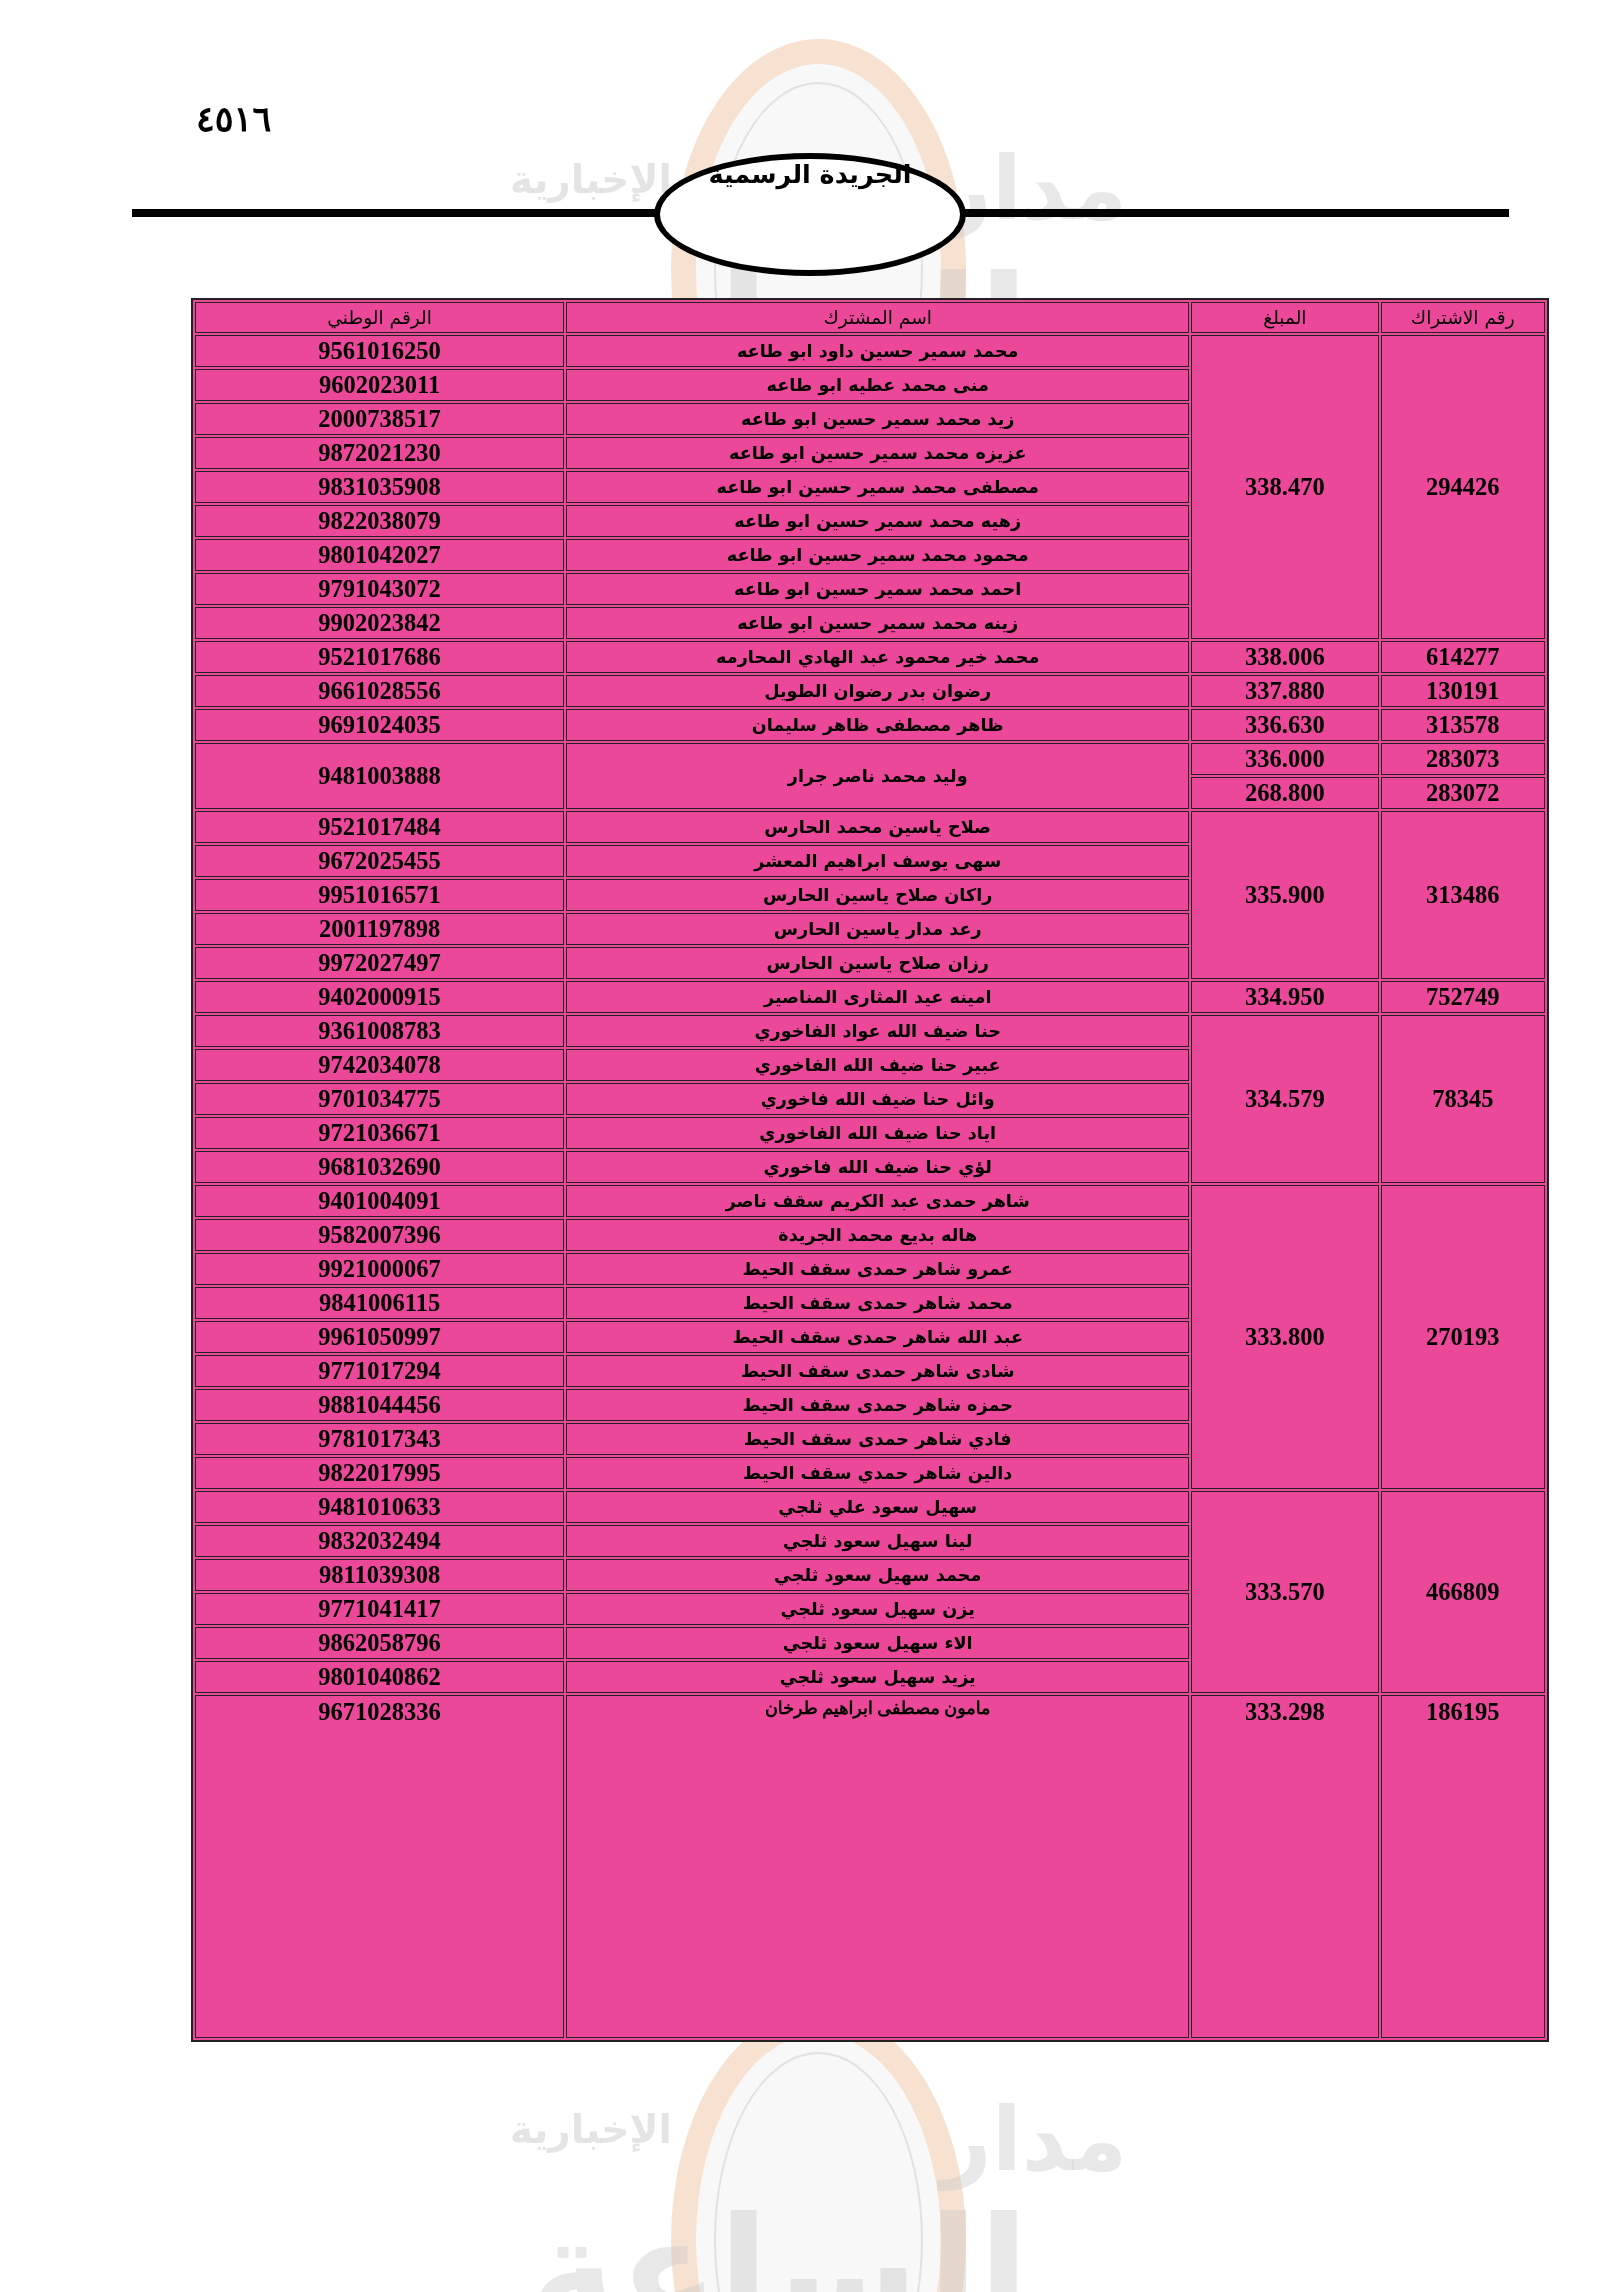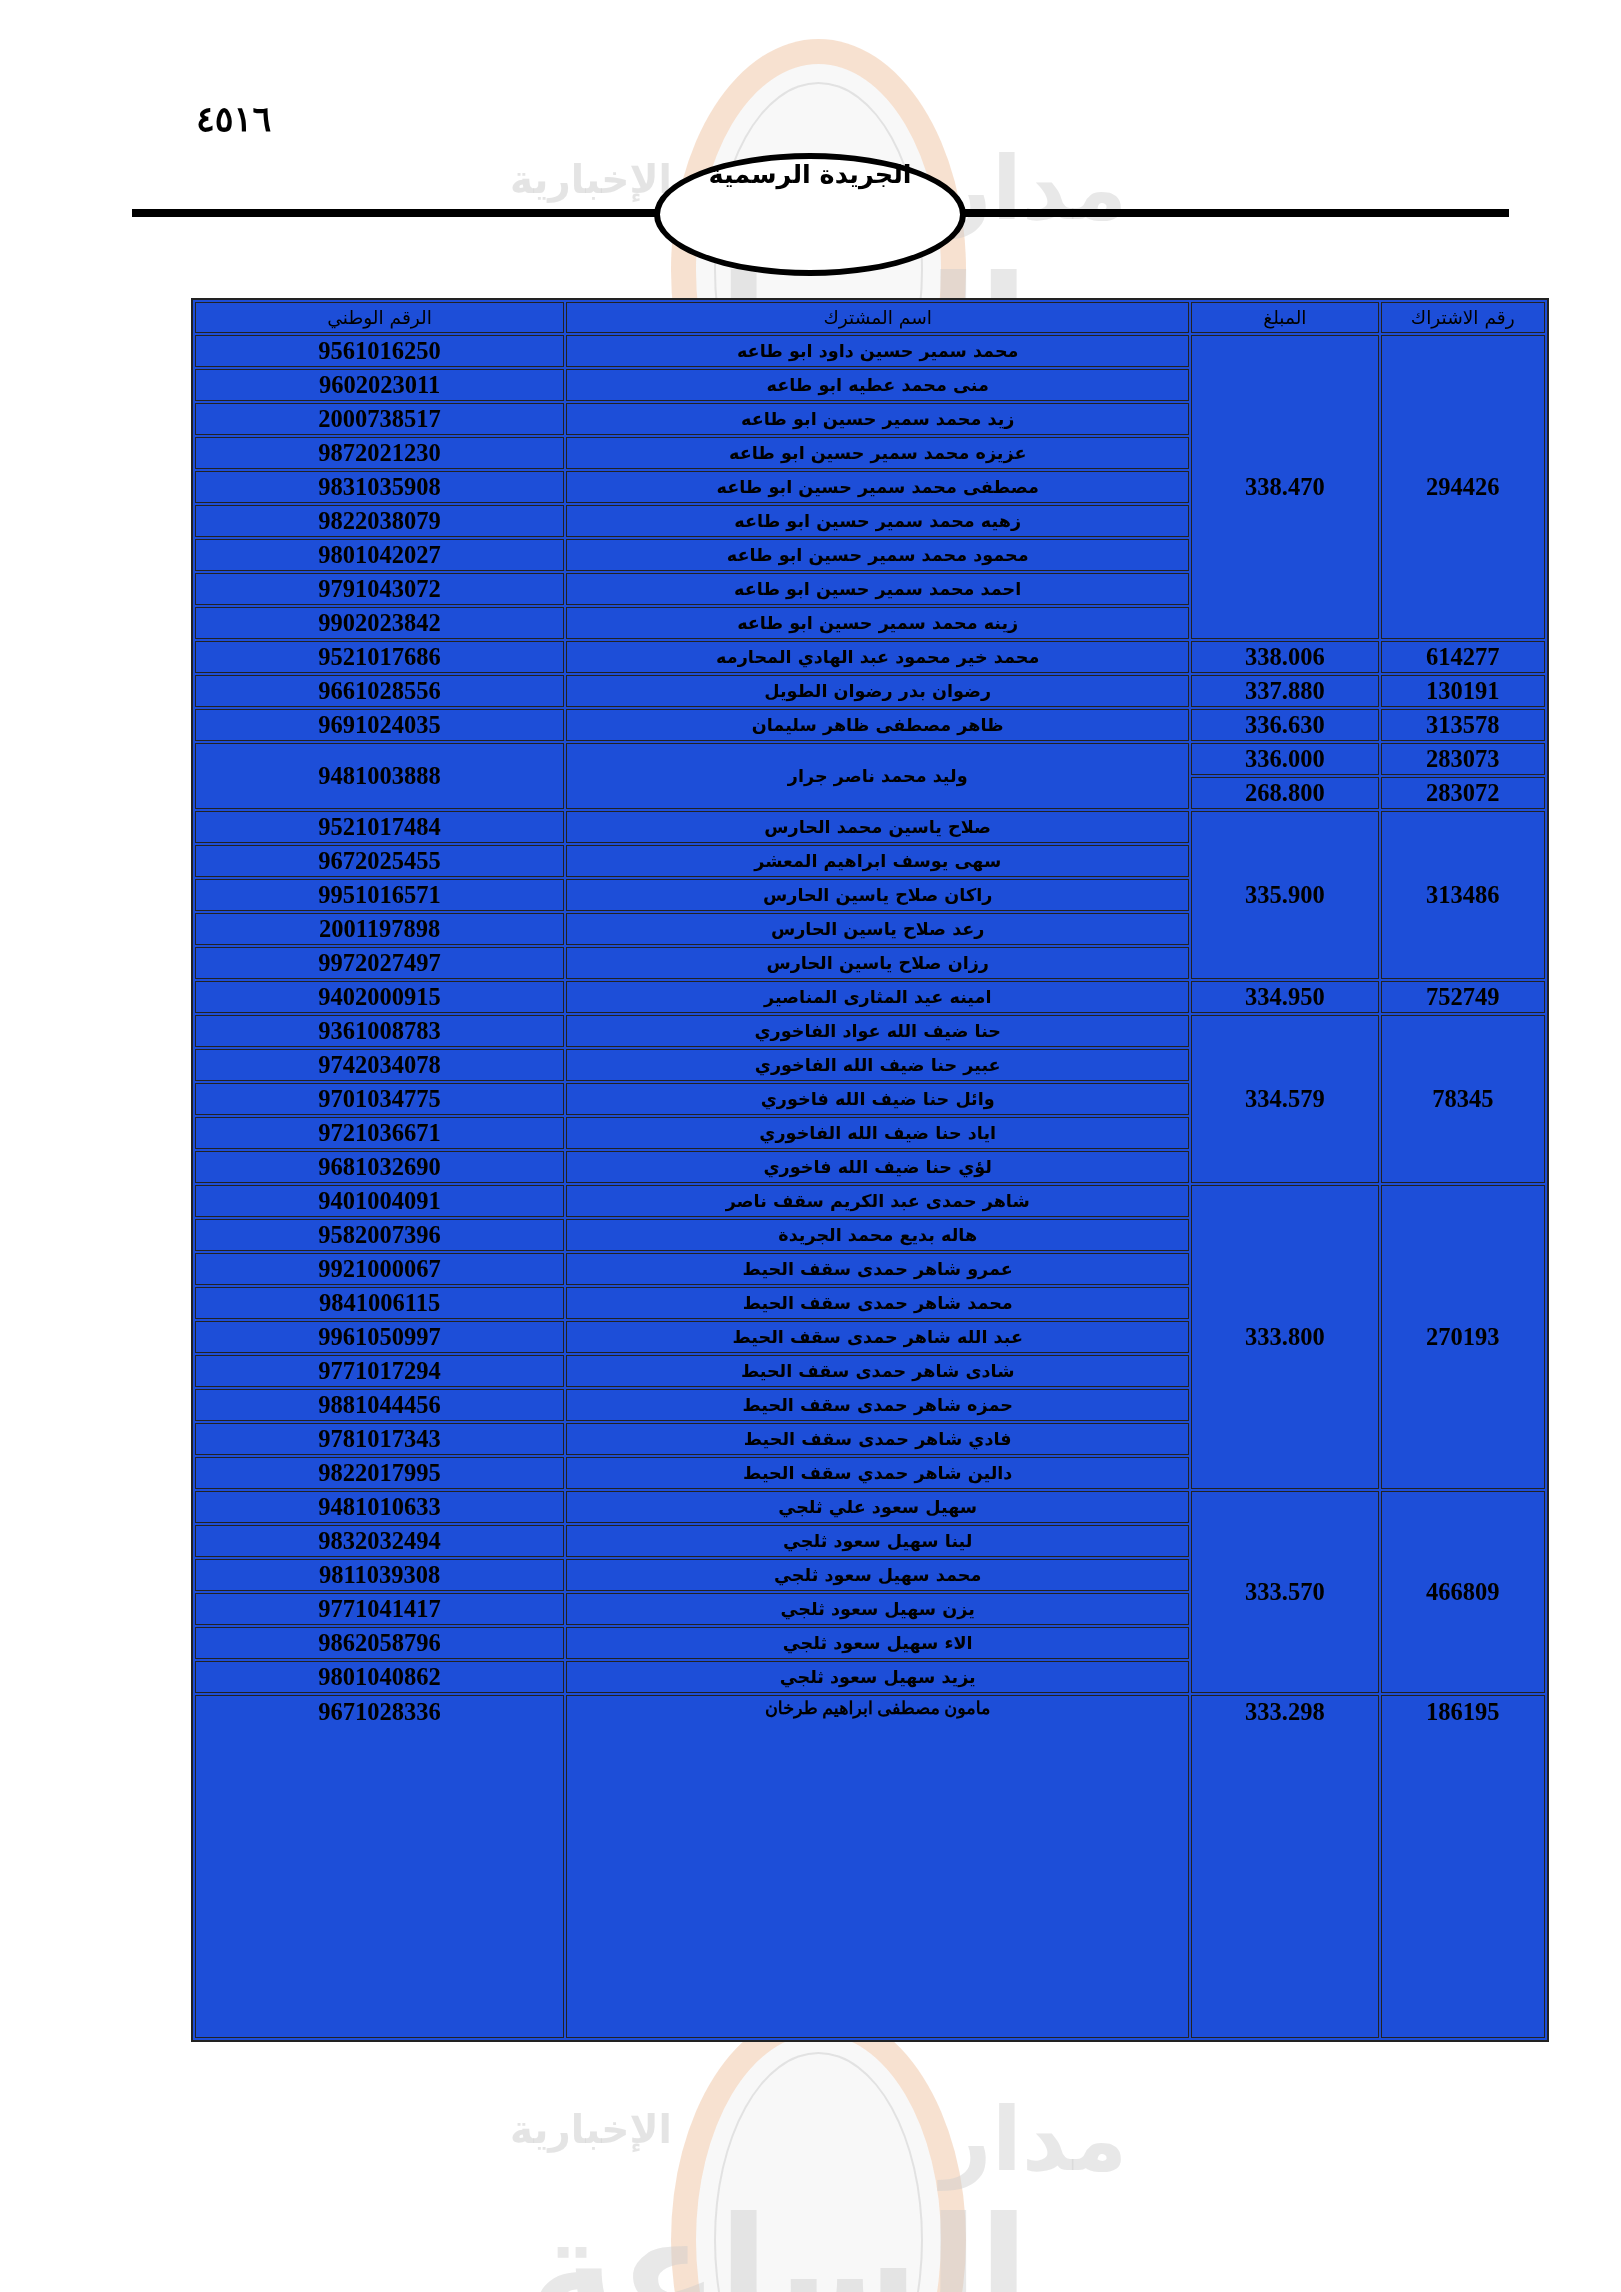--- a/index.html
+++ b/index.html
@@ -26,7 +26,7 @@
 
   .gazette-table { position: absolute; left: 191px; top: 298px; width: 1358px;
                    border-collapse: separate; border-spacing: 2px;
-                   border: 2.9px double #222; background: #1d4ed8; table-layout: fixed; }
+                   border: 2.9px double #222; background: #ec4899; table-layout: fixed; }
   .gazette-table th, .gazette-table td { border: 1.5px solid #222; padding: 0; text-align: center;
                    vertical-align: middle; }
   .gazette-table th { height: 29px; font-family: "DejaVu Sans", sans-serif; font-weight: normal;

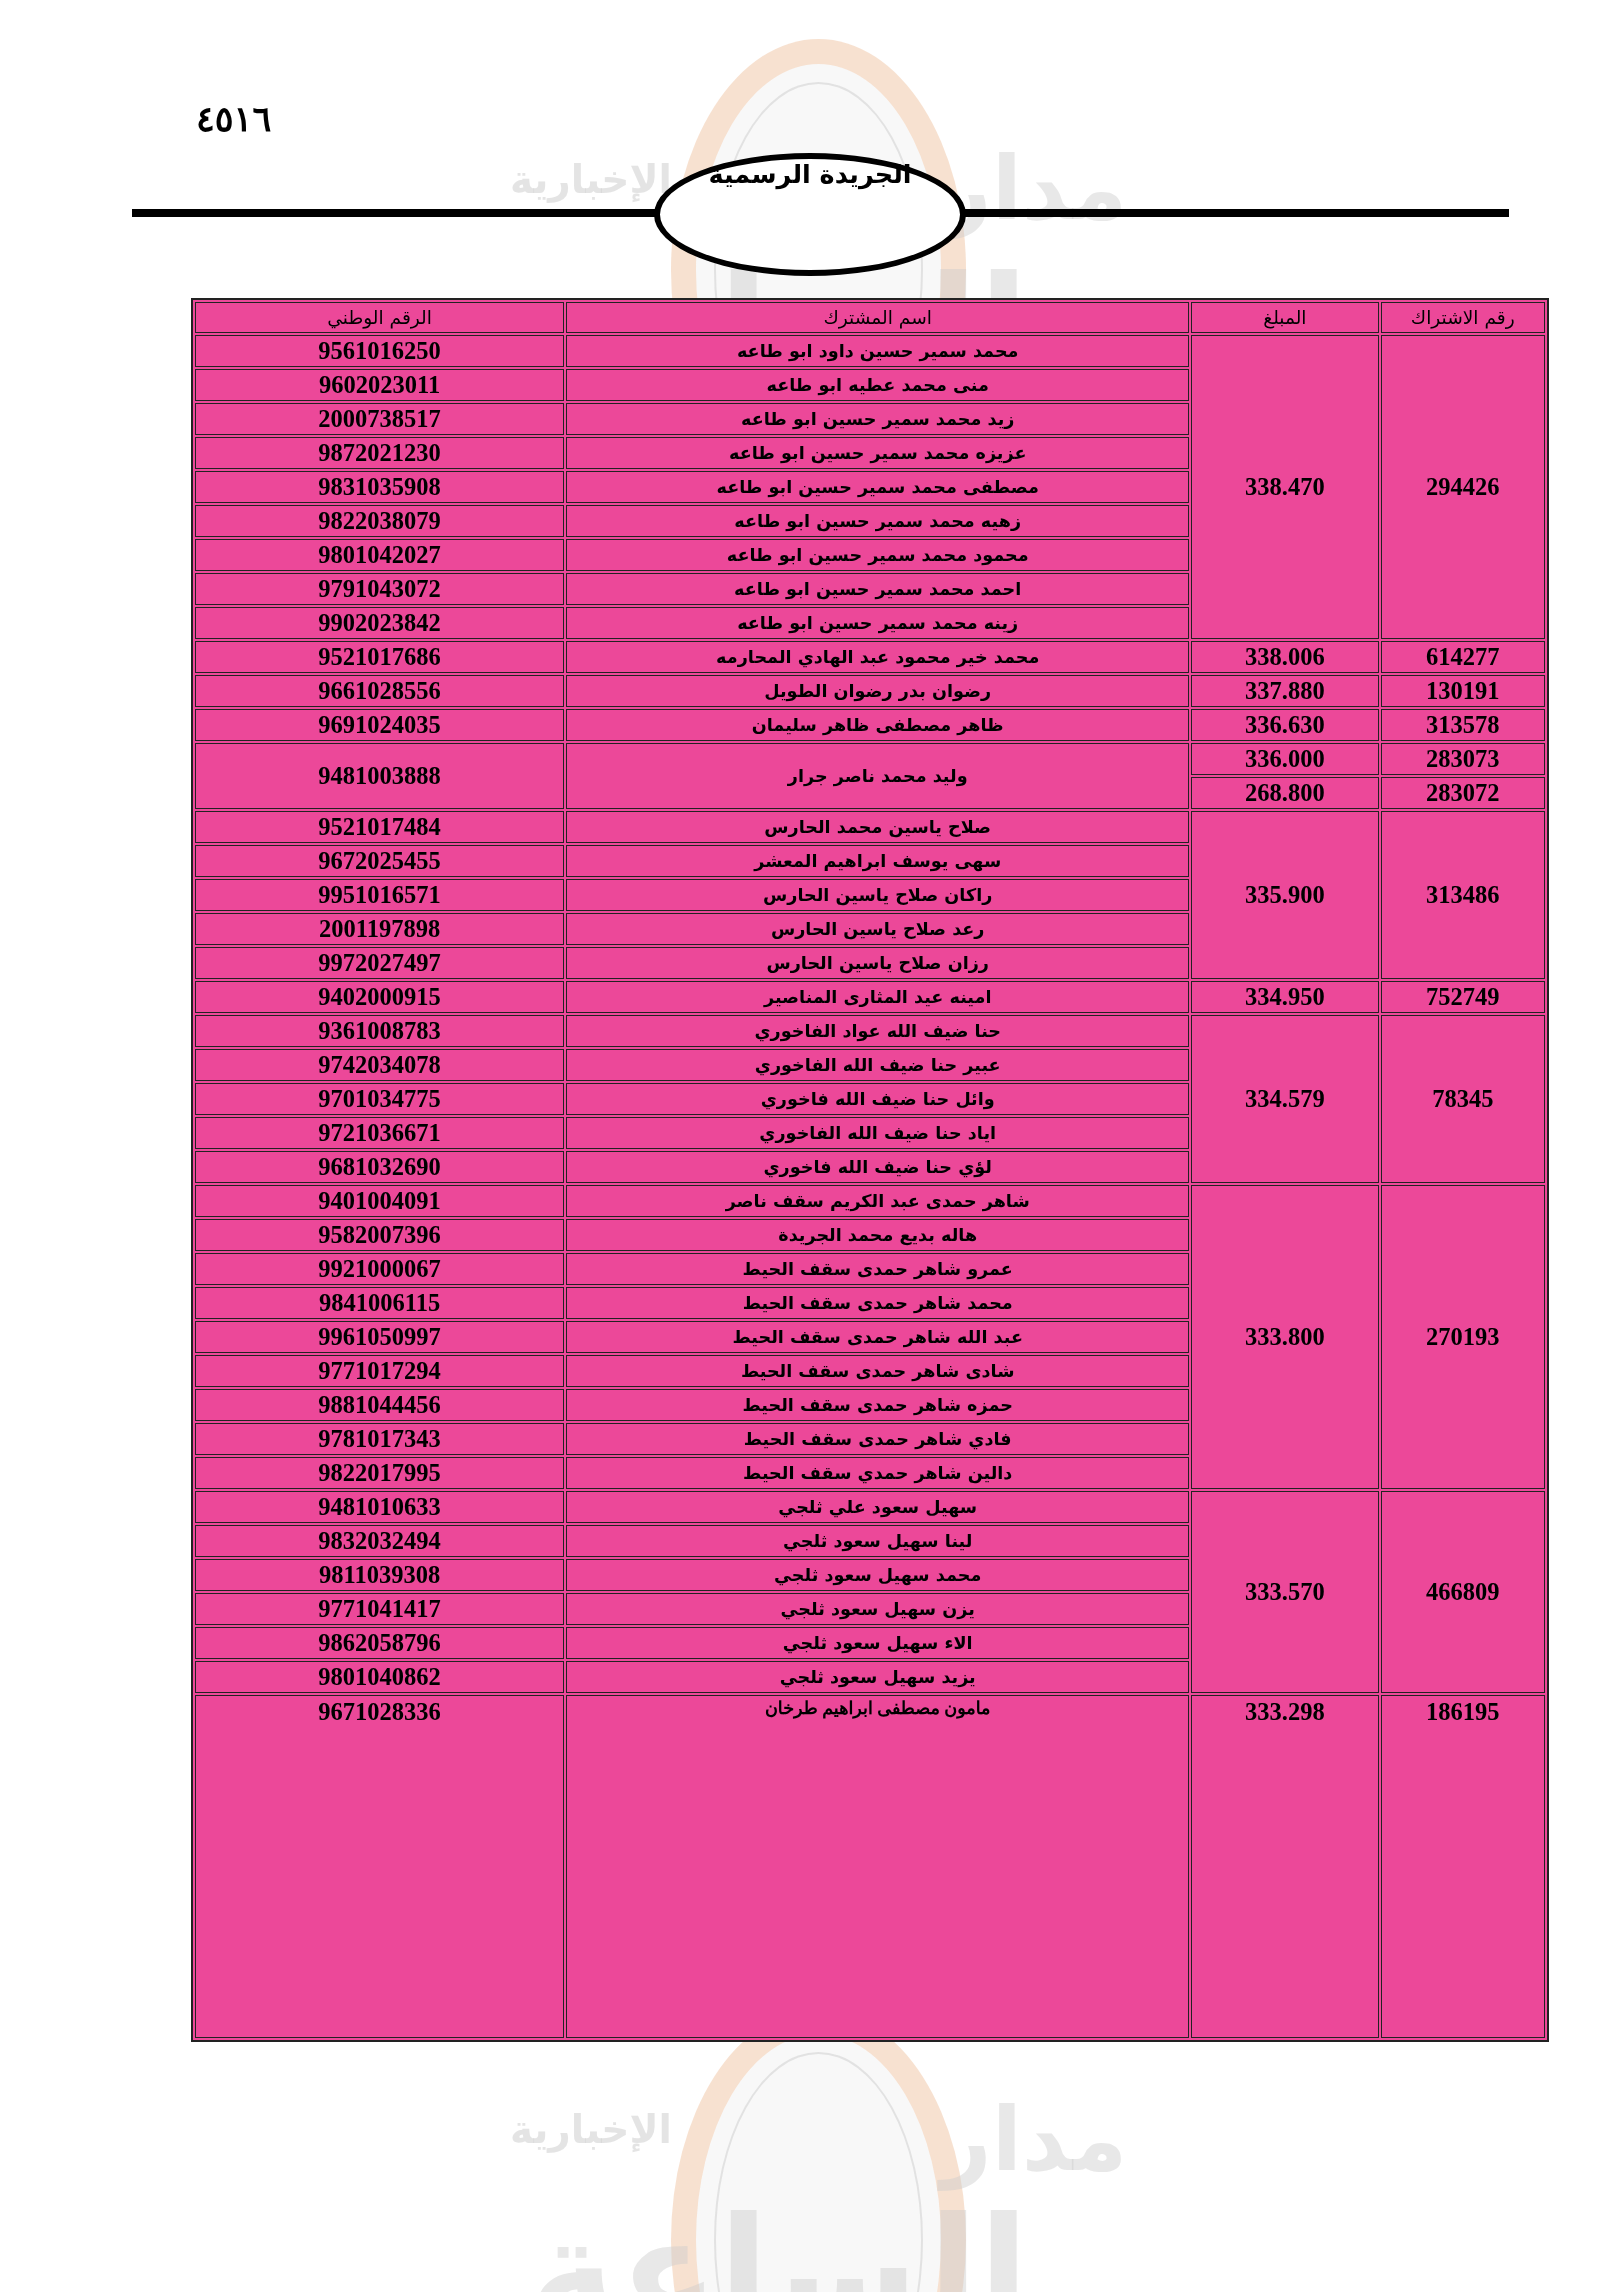--- a/index.html
+++ b/index.html
@@ -183,7 +183,7 @@
       </tr>
     <tr>
         <td class="num">2001197898</td>
-        <td class="name">رعد صلاح ياسين الحارس</td>
+        <td class="name">رعد مدار ياسين الحارس</td>
       </tr>
     <tr>
         <td class="num">9972027497</td>

